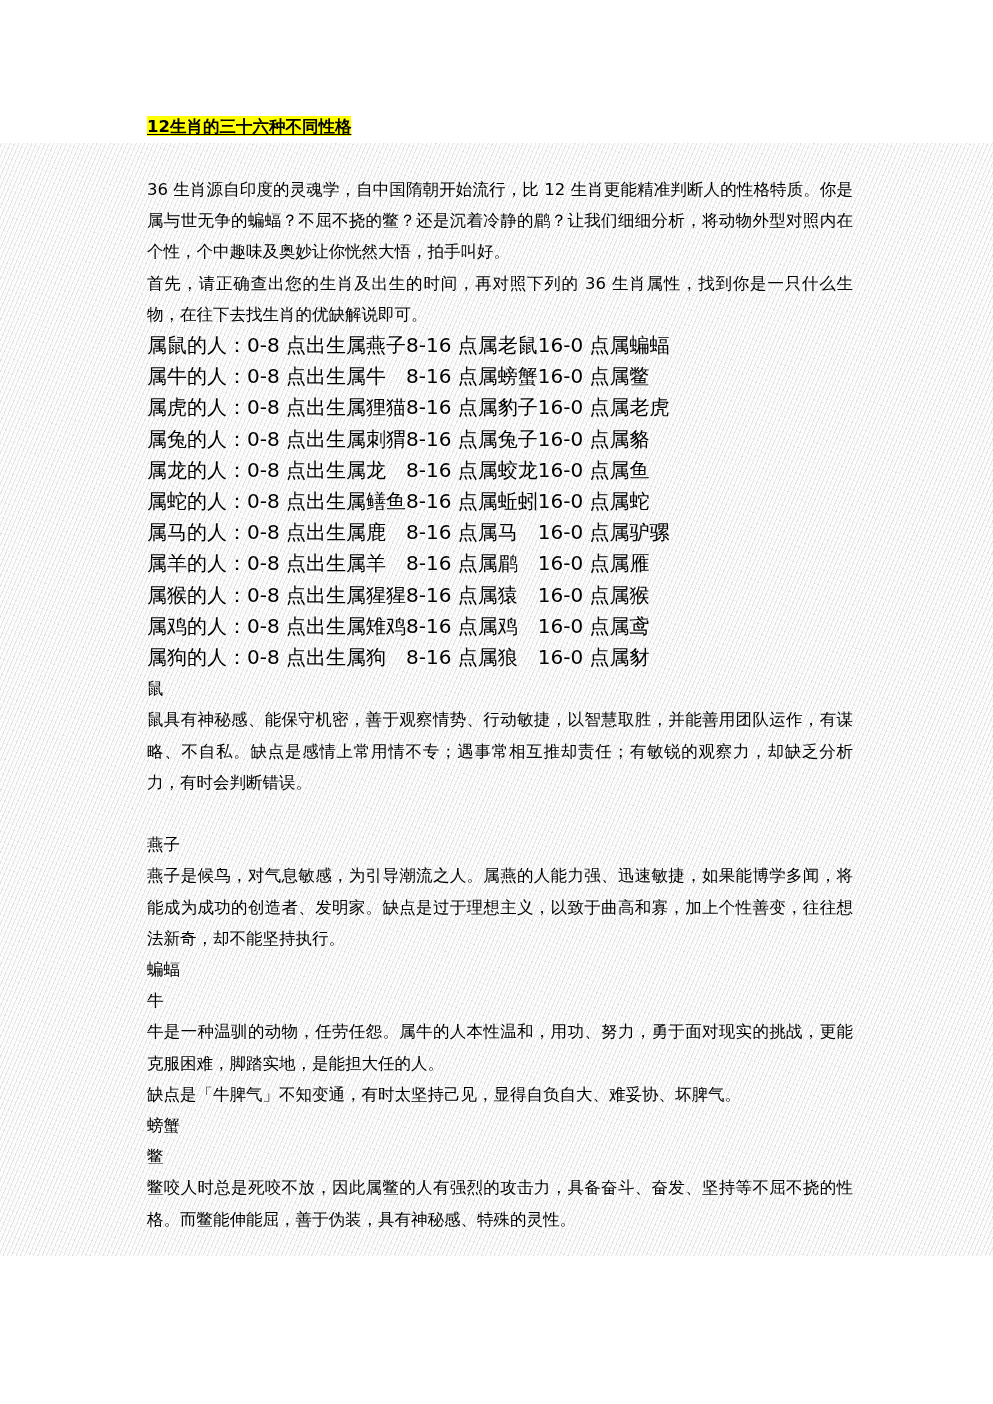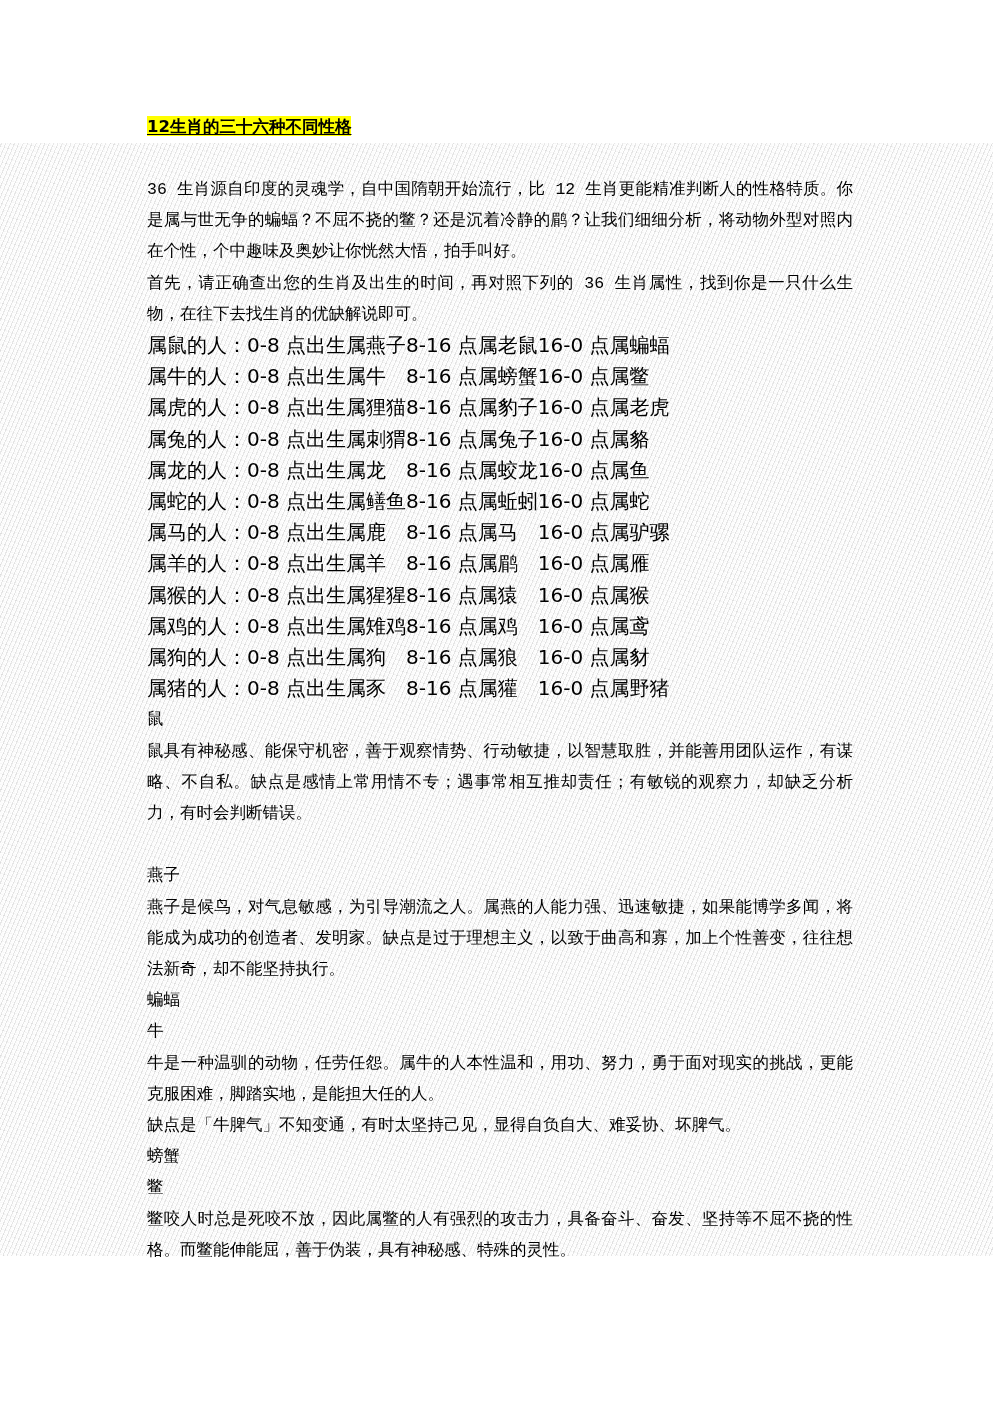--- a/index.html
+++ b/index.html
@@ -97,7 +97,6 @@
   .para {
     margin: 0;
     text-indent: 0;
-    font-family: Liberation Mono, monospace;
   }
 
   .blank-line {

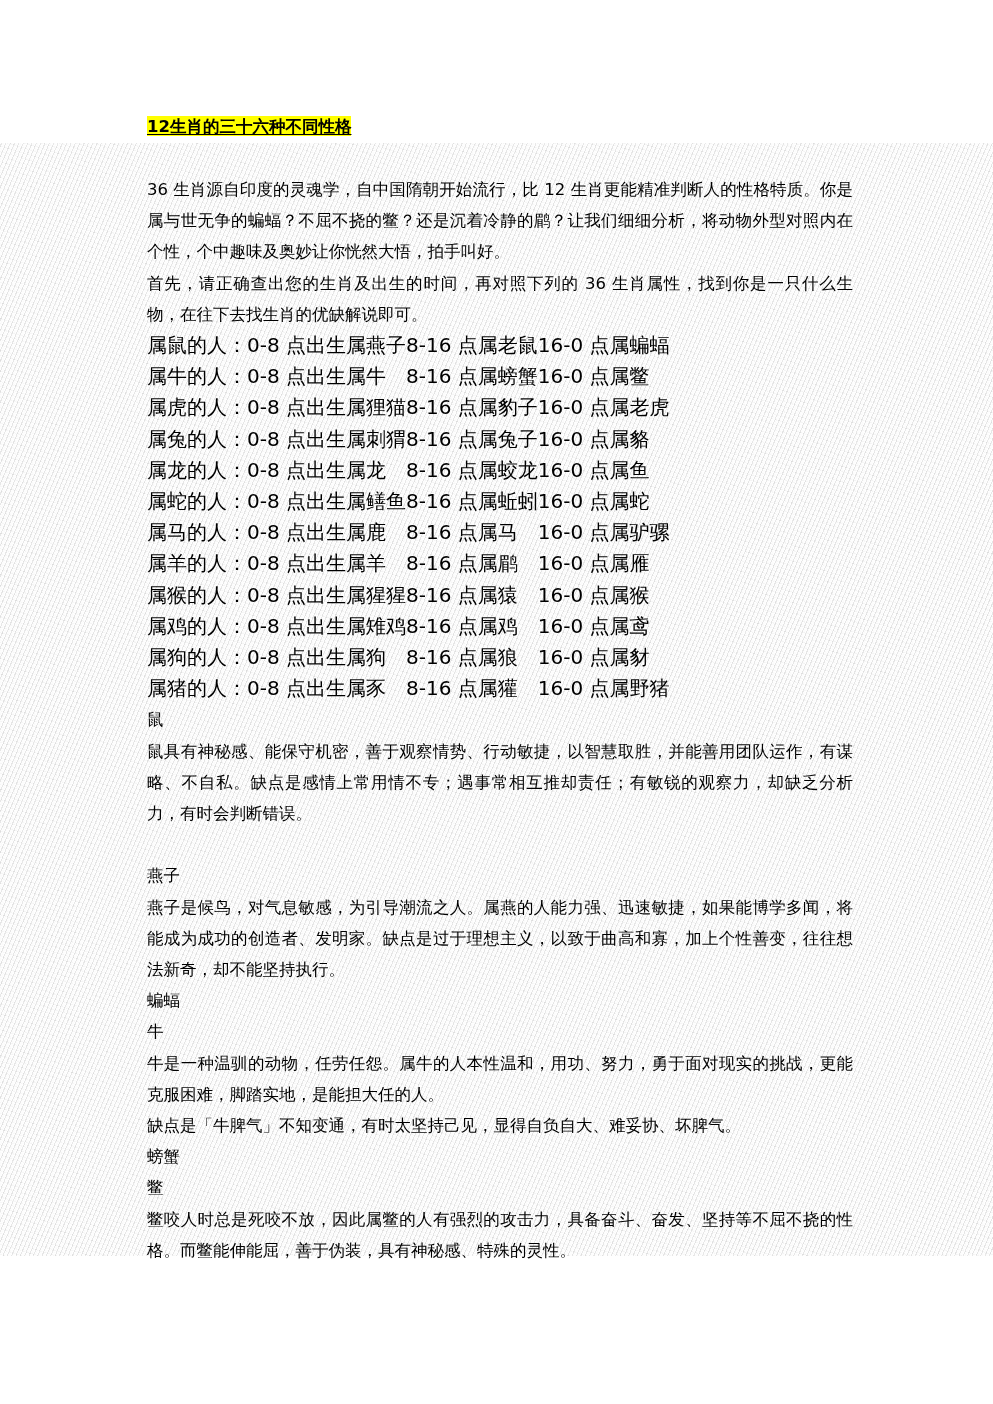--- a/index.html
+++ b/index.html
@@ -199,11 +199,6 @@
             <td class="c1">8-16 点属狼</td>
             <td class="c2">16-0 点属豺</td>
           </tr>
-          <tr>
-            <td class="c0">属猪的人：0-8 点出生属豕</td>
-            <td class="c1">8-16 点属獾</td>
-            <td class="c2">16-0 点属野猪</td>
-          </tr>
         </tbody>
     </table>
     <div id="sections-container">

